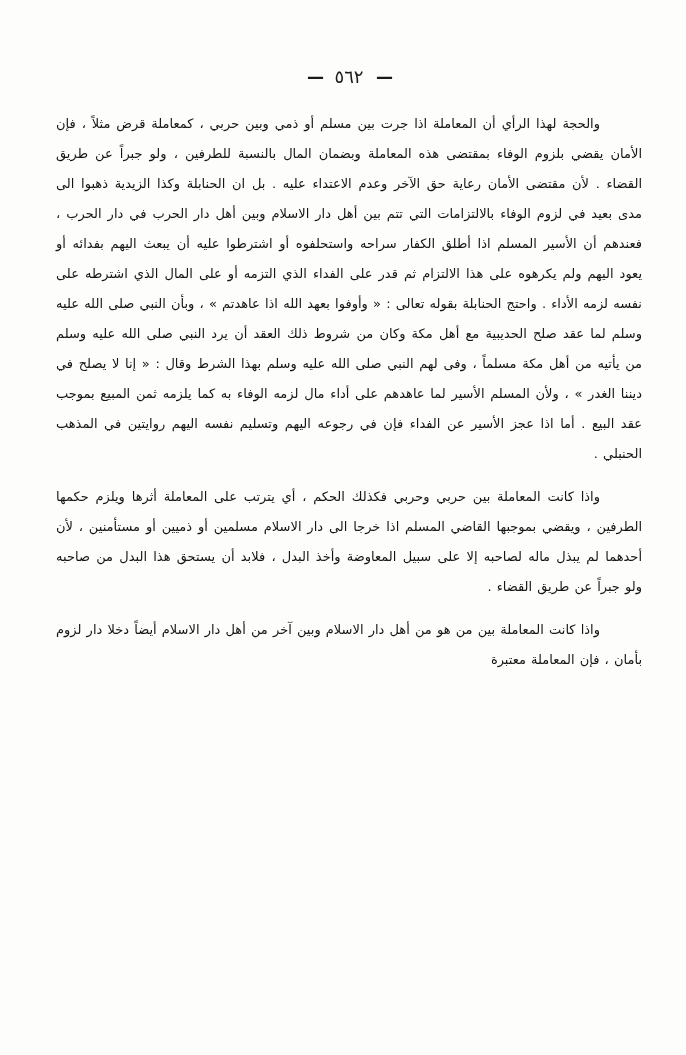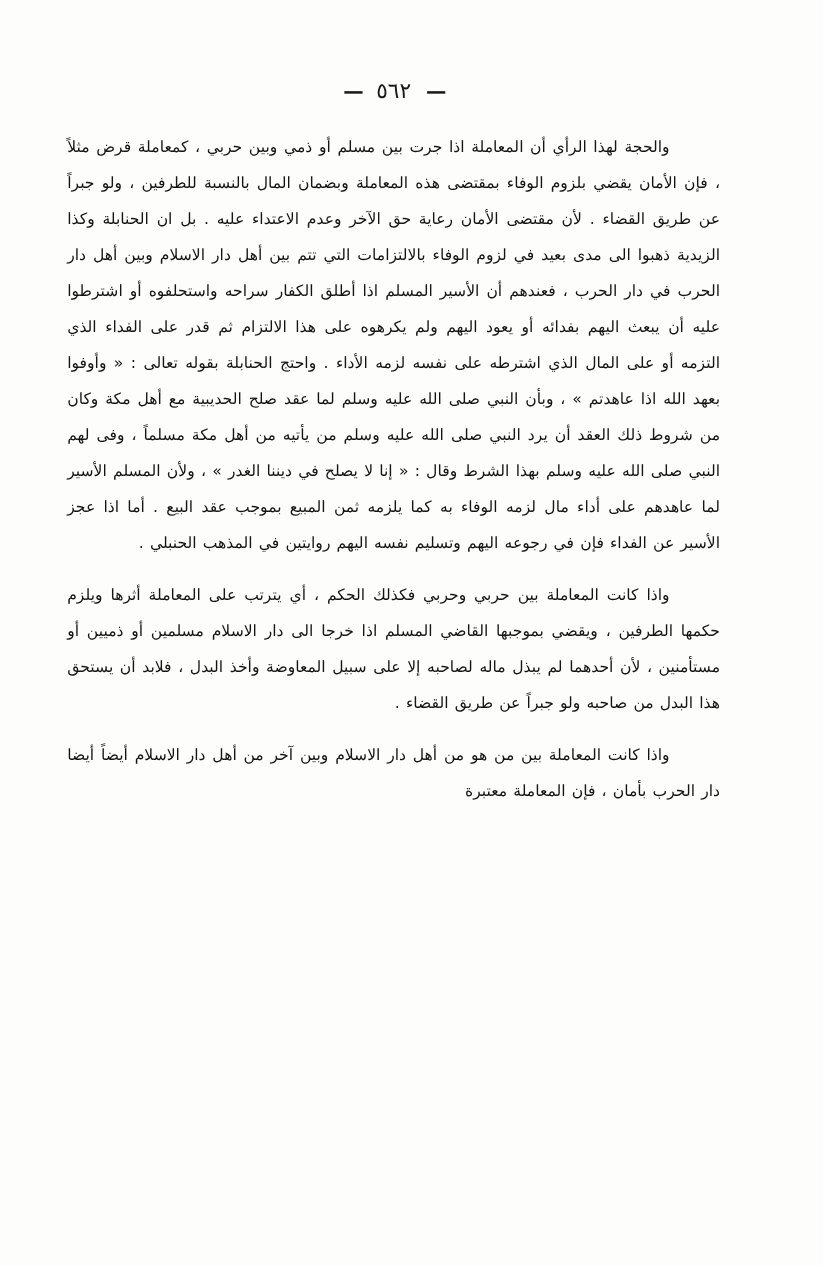--- a/index.html
+++ b/index.html
@@ -14,7 +14,7 @@
     margin: 0 auto;
     background: #fdfdfb;
     box-sizing: border-box;
-    padding: 66px 86px 40px 56px;
+    padding: 66px 44px 40px 56px;
     overflow: hidden;
     font-family: "DejaVu Sans", sans-serif;
     color: #141414;

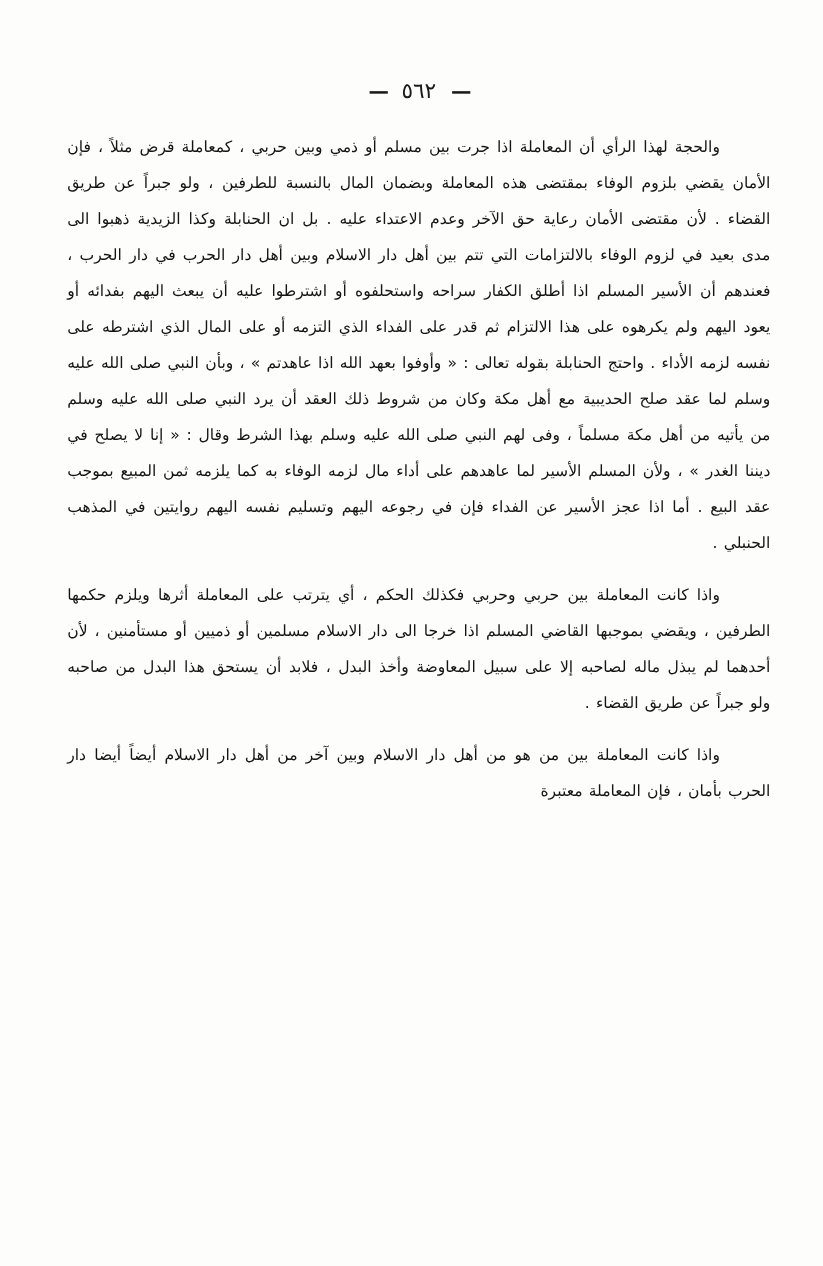--- a/index.html
+++ b/index.html
@@ -65,7 +65,7 @@
   <div class="text-block">
     <p>والحجة لهذا الرأي أن المعاملة اذا جرت بين مسلم أو ذمي وبين حربي ، كمعاملة قرض مثلاً ، فإن الأمان يقضي بلزوم الوفاء بمقتضى هذه المعاملة وبضمان المال بالنسبة للطرفين ، ولو جبراً عن طريق القضاء . لأن مقتضى الأمان رعاية حق الآخر وعدم الاعتداء عليه . بل ان الحنابلة وكذا الزيدية ذهبوا الى مدى بعيد في لزوم الوفاء بالالتزامات التي تتم بين أهل دار الاسلام وبين أهل دار الحرب في دار الحرب ، فعندهم أن الأسير المسلم اذا أطلق الكفار سراحه واستحلفوه أو اشترطوا عليه أن يبعث اليهم بفدائه أو يعود اليهم ولم يكرهوه على هذا الالتزام ثم قدر على الفداء الذي التزمه أو على المال الذي اشترطه على نفسه لزمه الأداء . واحتج الحنابلة بقوله تعالى : « وأوفوا بعهد الله اذا عاهدتم » ، وبأن النبي صلى الله عليه وسلم لما عقد صلح الحديبية مع أهل مكة وكان من شروط ذلك العقد أن يرد النبي صلى الله عليه وسلم من يأتيه من أهل مكة مسلماً ، وفى لهم النبي صلى الله عليه وسلم بهذا الشرط وقال : « إنا لا يصلح في ديننا الغدر » ، ولأن المسلم الأسير لما عاهدهم على أداء مال لزمه الوفاء به كما يلزمه ثمن المبيع بموجب عقد البيع . أما اذا عجز الأسير عن الفداء فإن في رجوعه اليهم وتسليم نفسه اليهم روايتين في المذهب الحنبلي .</p>
     <p>واذا كانت المعاملة بين حربي وحربي فكذلك الحكم ، أي يترتب على المعاملة أثرها ويلزم حكمها الطرفين ، ويقضي بموجبها القاضي المسلم اذا خرجا الى دار الاسلام مسلمين أو ذميين أو مستأمنين ، لأن أحدهما لم يبذل ماله لصاحبه إلا على سبيل المعاوضة وأخذ البدل ، فلابد أن يستحق هذا البدل من صاحبه ولو جبراً عن طريق القضاء .</p>
-    <p>واذا كانت المعاملة بين من هو من أهل دار الاسلام وبين آخر من أهل دار الاسلام أيضاً أيضا دار الحرب بأمان ، فإن المعاملة معتبرة</p>
+    <p>واذا كانت المعاملة بين من هو من أهل دار الاسلام وبين آخر من أهل دار الاسلام أيضاً دخلا دار لزوم بأمان ، فإن المعاملة معتبرة</p>
   </div>
 
 </div>

